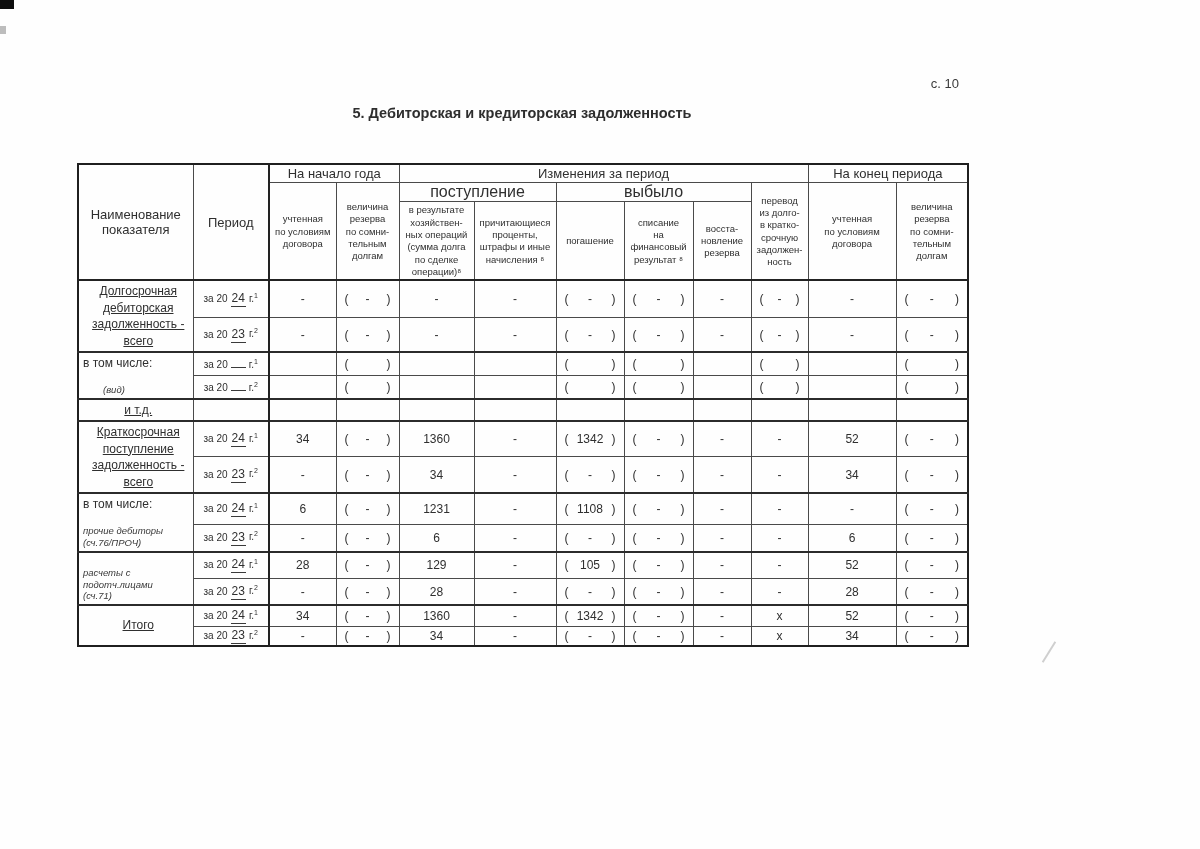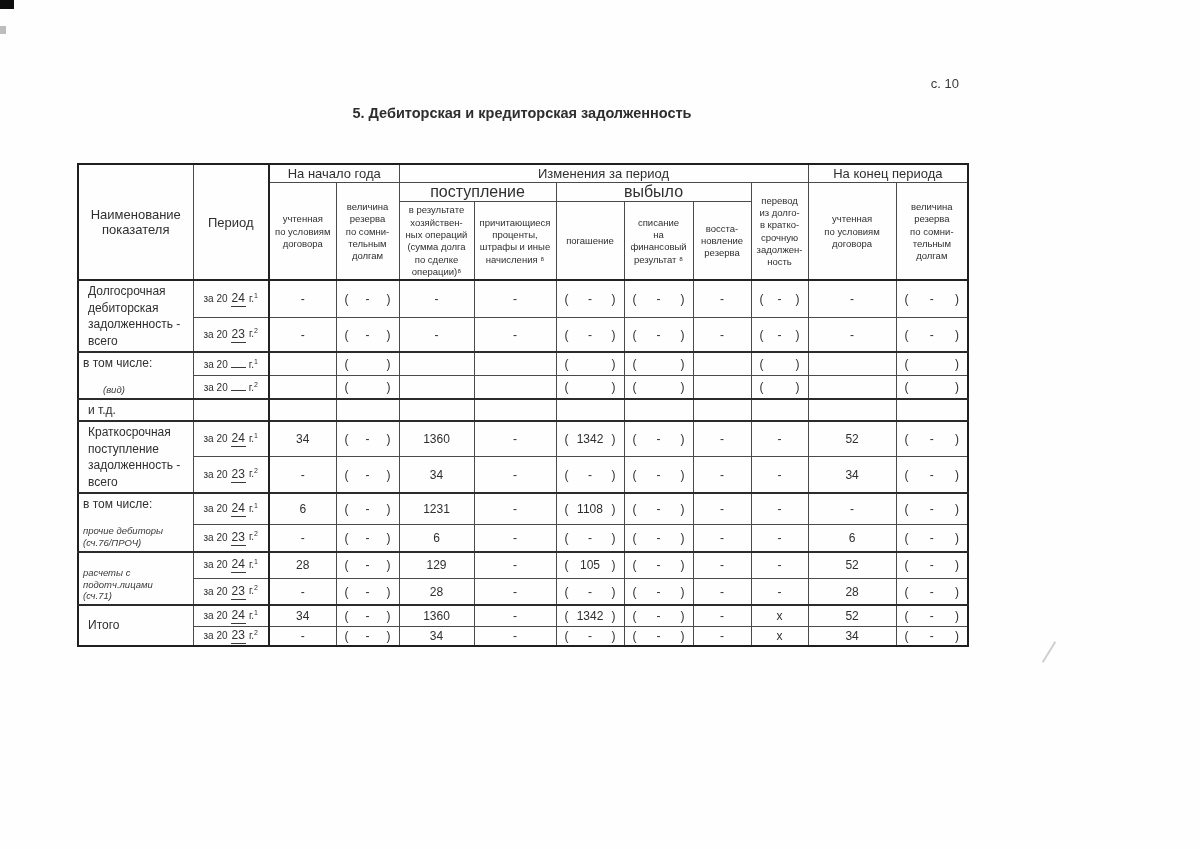--- a/index.html
+++ b/index.html
@@ -49,7 +49,7 @@
   .name-cell { padding:2px 4px; }
   .name-main { font-size:12px; line-height:1.38; white-space:pre-line; color:#2f2f2f; }
   .name-sub  { font-style:italic; font-size:9.5px; line-height:1.25; white-space:pre-line; color:#3a3a3a; margin-top:12px; }
-  .al-left   { text-align:left; padding-left:5px; }
+  .al-left   { text-align:center; padding-left:5px;text-decoration:underline; }
   .al-center { }
   .al-indent { text-align:left; padding-left:20px; }
 

